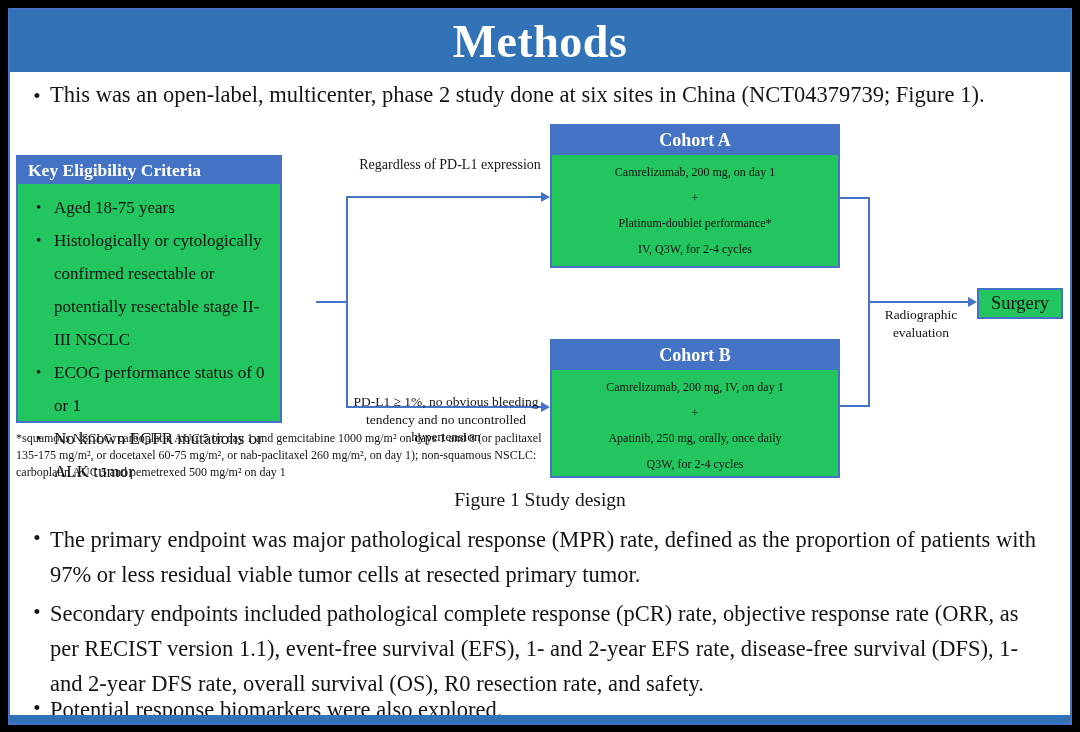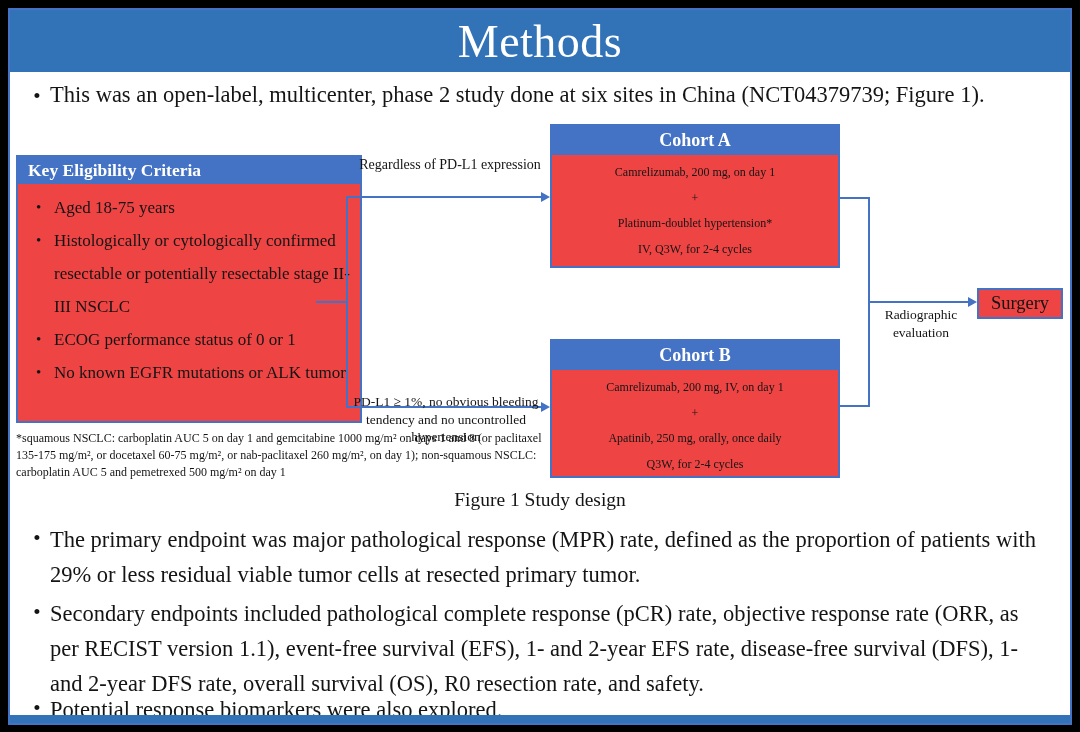--- a/index.html
+++ b/index.html
@@ -12,7 +12,7 @@
          border:2px solid var(--hdr);box-sizing:border-box;}
   .banner{position:absolute;left:0;top:0;width:100%;height:62px;background:var(--banner);
           display:flex;align-items:center;justify-content:center;}
-  .banner h1{margin:0;color:#fff;font-size:46px;font-weight:normal;letter-spacing:.5px;}
+  .banner h1{margin:0;color:#fff;font-size:46px;font-weight:bold;letter-spacing:.5px;}
   .bottombar{position:absolute;left:0;bottom:0;width:100%;height:8px;background:var(--banner);}
 
   .bullet{position:absolute;left:14px;right:18px;display:flex;}

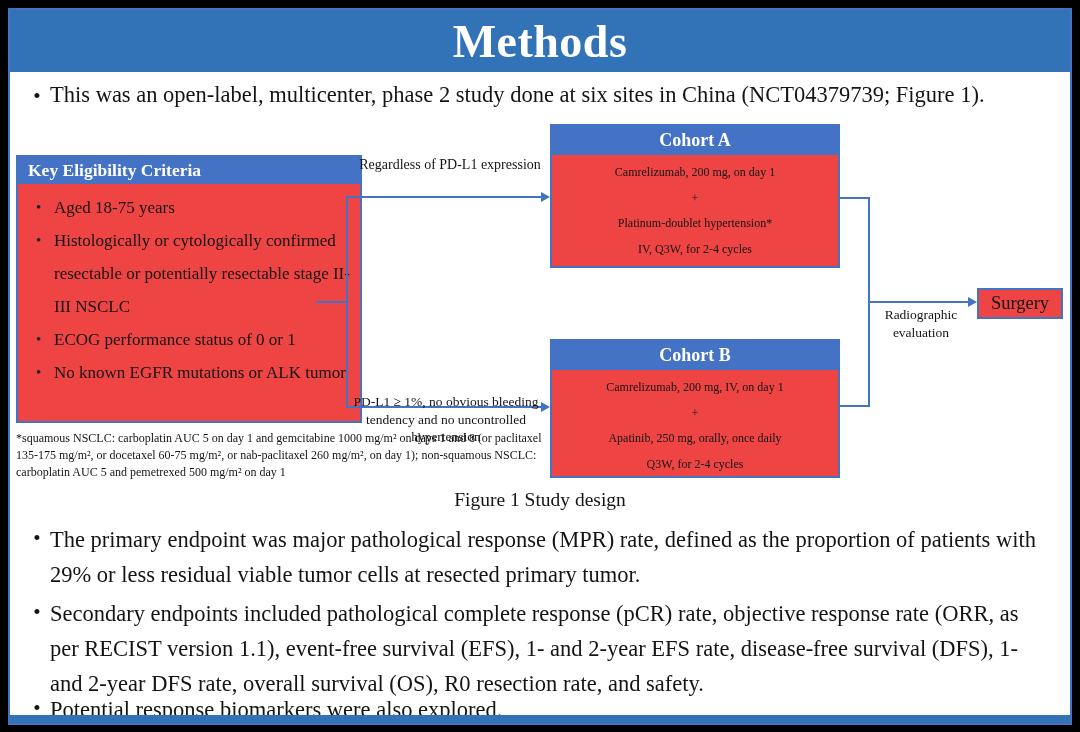--- a/index.html
+++ b/index.html
@@ -22,7 +22,7 @@
   .intro .btext{line-height:30px;}
 
   
-  .fbox{position:absolute;border:2px solid var(--hdr);background:#ef4444;box-sizing:border-box;}
+  .fbox{position:absolute;border:2px solid var(--hdr);background:#22c55e;box-sizing:border-box;}
   .fbox .fhdr{background:var(--hdr);color:#fff;font-weight:bold;display:flex;align-items:center;}
   .elig{left:6px;top:145px;width:346px;height:268px;}
   .elig .fhdr{height:27px;font-size:17.5px;padding-left:10px;}

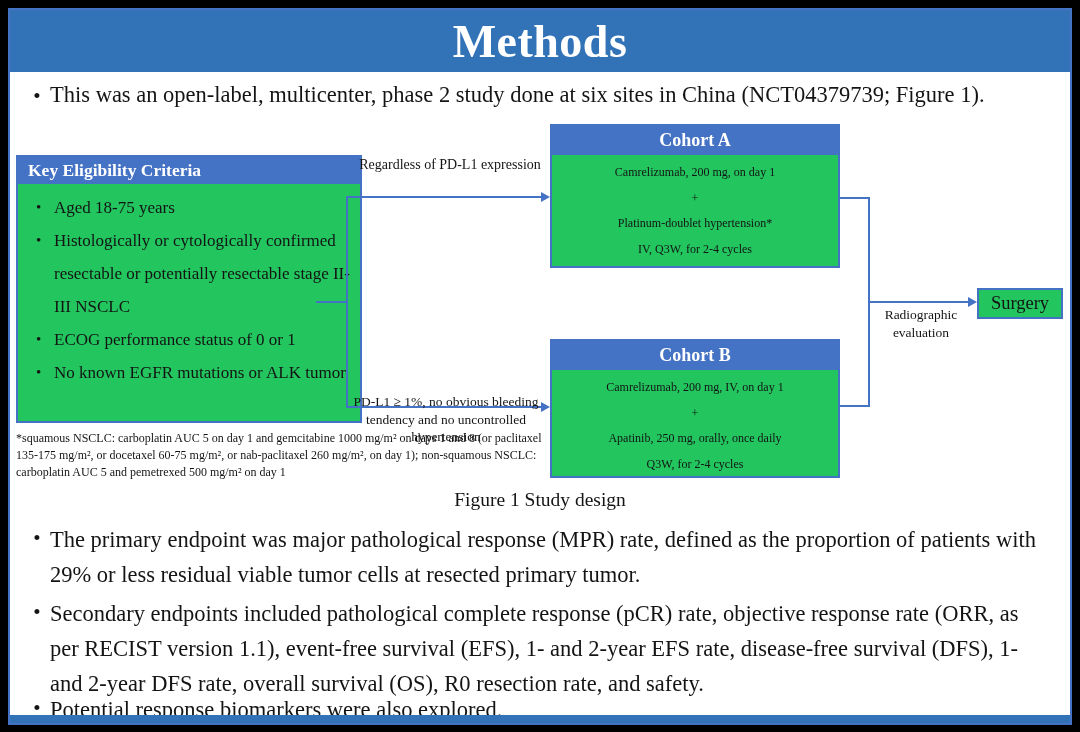--- a/index.html
+++ b/index.html
@@ -24,7 +24,7 @@
   
   .fbox{position:absolute;border:2px solid var(--hdr);background:#22c55e;box-sizing:border-box;}
   .fbox .fhdr{background:var(--hdr);color:#fff;font-weight:bold;display:flex;align-items:center;}
-  .elig{left:6px;top:145px;width:346px;height:268px;}
+  .elig{left:6px;top:145px;width:266px;height:268px;}
   .elig .fhdr{height:27px;font-size:17.5px;padding-left:10px;}
   .elig ul{margin:7px 0 0 0;padding:0 6px 0 22px;list-style:none;}
   .elig li{position:relative;font-size:17px;line-height:33px;padding-left:14px;}

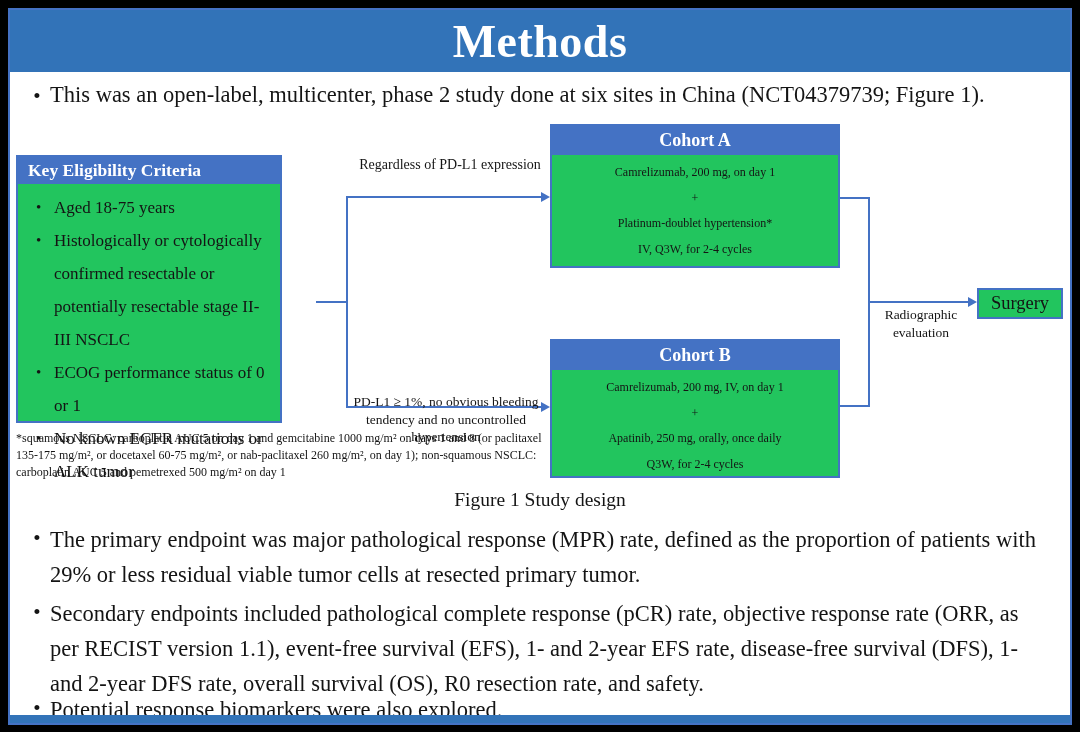--- a/index.html
+++ b/index.html
@@ -93,7 +93,7 @@
       <div class="cbody">
         <div class="cline">Camrelizumab, 200 mg, on day 1</div>
         <div class="cline">+</div>
-        <div class="cline">Platinum-doublet hypertension*</div>
+        <div class="cline">Platinum-doublet performance*</div>
         <div class="cline">IV, Q3W, for 2-4 cycles</div>
       </div>
     </div>

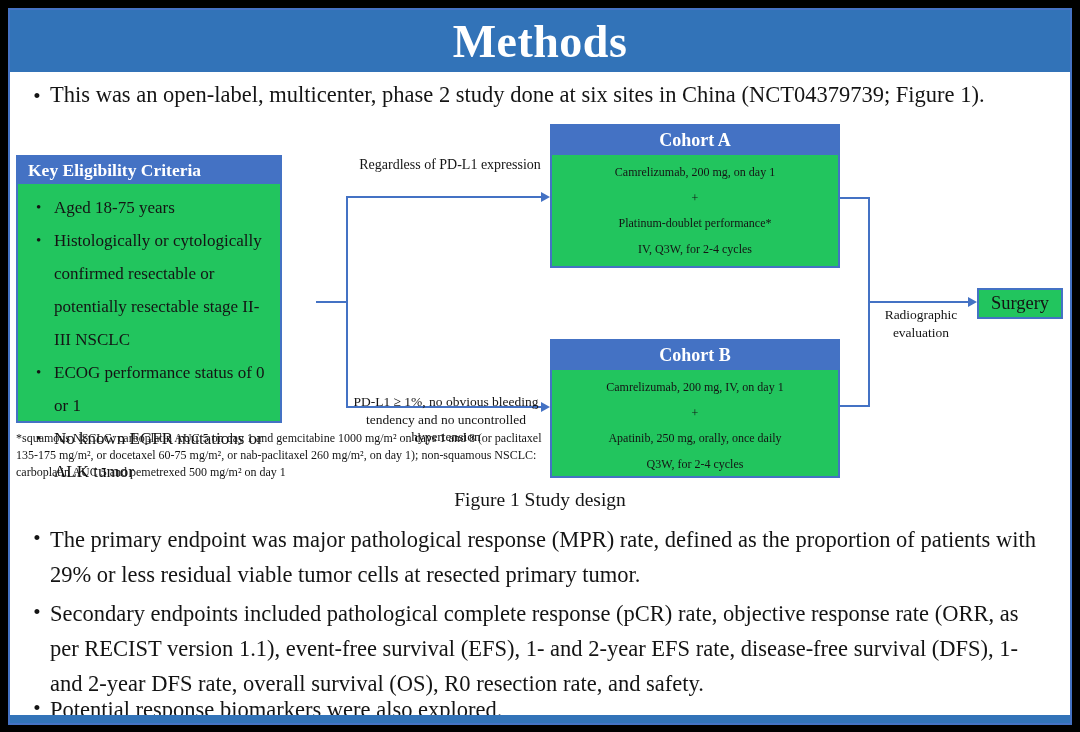--- a/index.html
+++ b/index.html
@@ -124,7 +124,7 @@
 
     <div class="bullet b2">
       <span class="dot">•</span>
-      <div class="btext">The primary endpoint was major pathological response (MPR) rate, defined as the proportion of patients with 29% or less residual viable tumor cells at resected primary tumor.</div>
+      <div class="btext">The primary endpoint was major pathological response (MPR) rate, defined as the proportion of patients with 97% or less residual viable tumor cells at resected primary tumor.</div>
     </div>
     <div class="bullet b3">
       <span class="dot">•</span>

